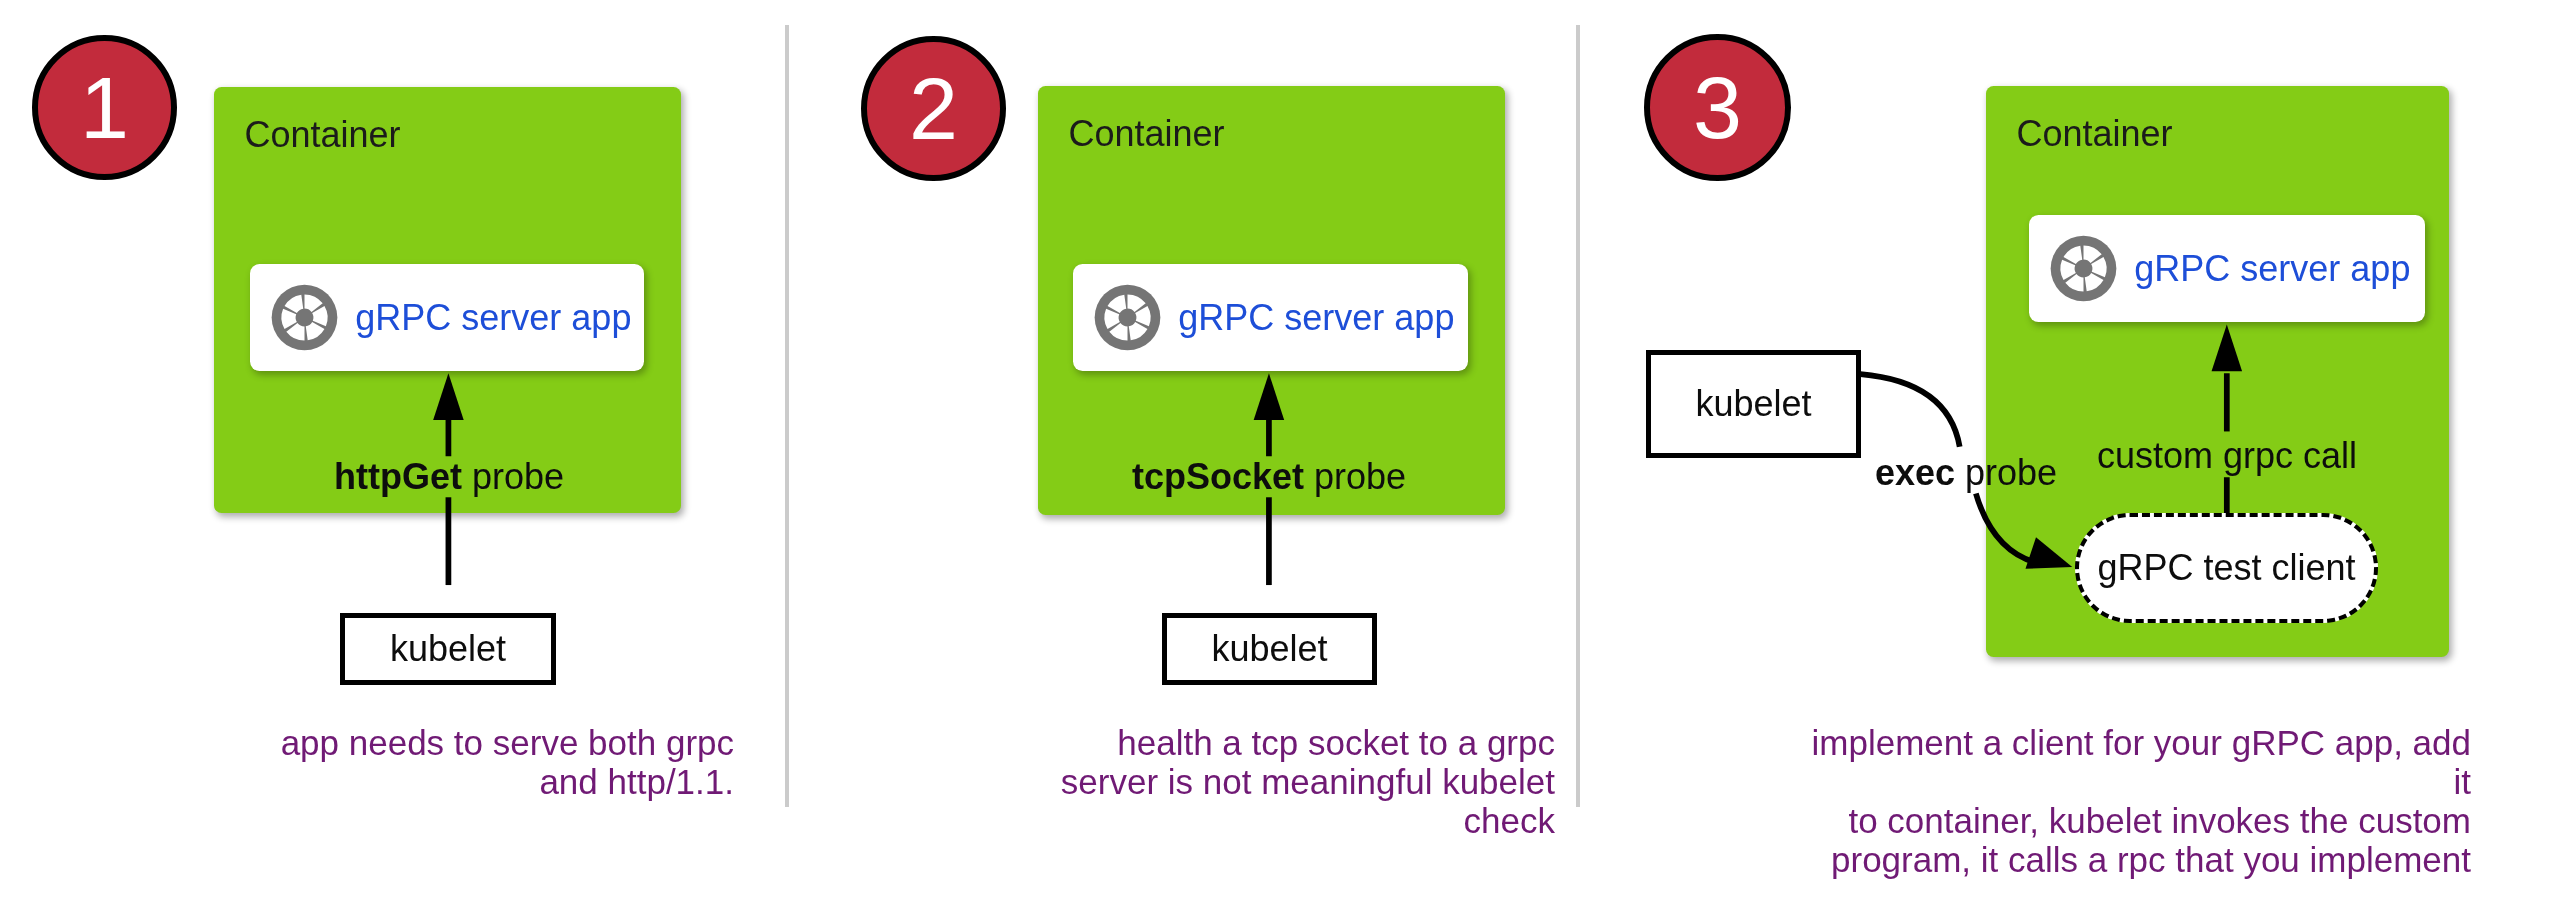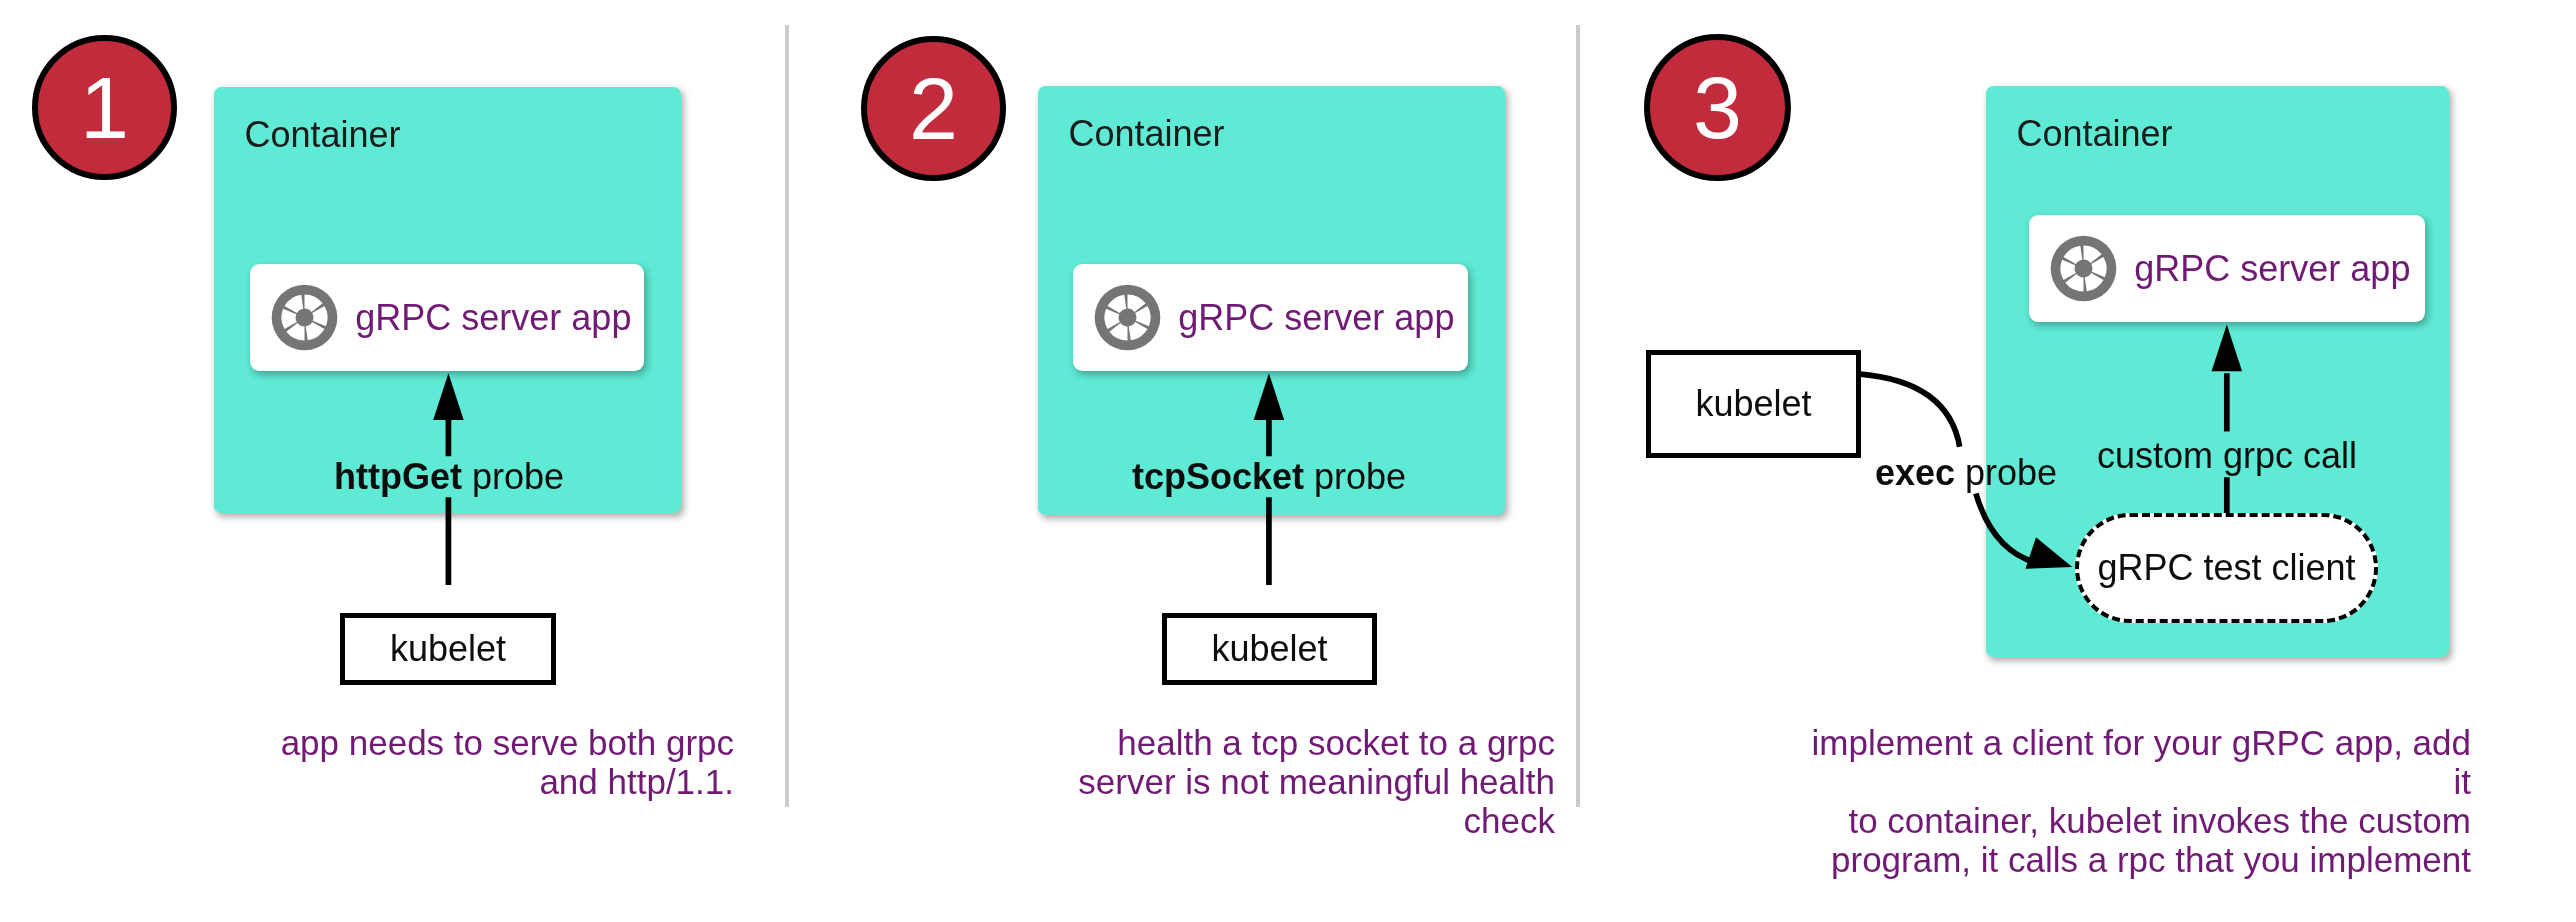--- a/index.html
+++ b/index.html
@@ -19,7 +19,7 @@
   #badge3 { left:1644px;top:34px; width:147px; height:147px; }
 
   .container-box {
-    position:absolute; background:#5eead4; border-radius:7.6px;
+    position:absolute; background:#84cc16; border-radius:7.6px;
     box-shadow:2.9px 3.8px 7.6px rgba(0,0,0,0.32);
   }
   #container1 { left:214px;  top:87px; width:467px; height:426px; }

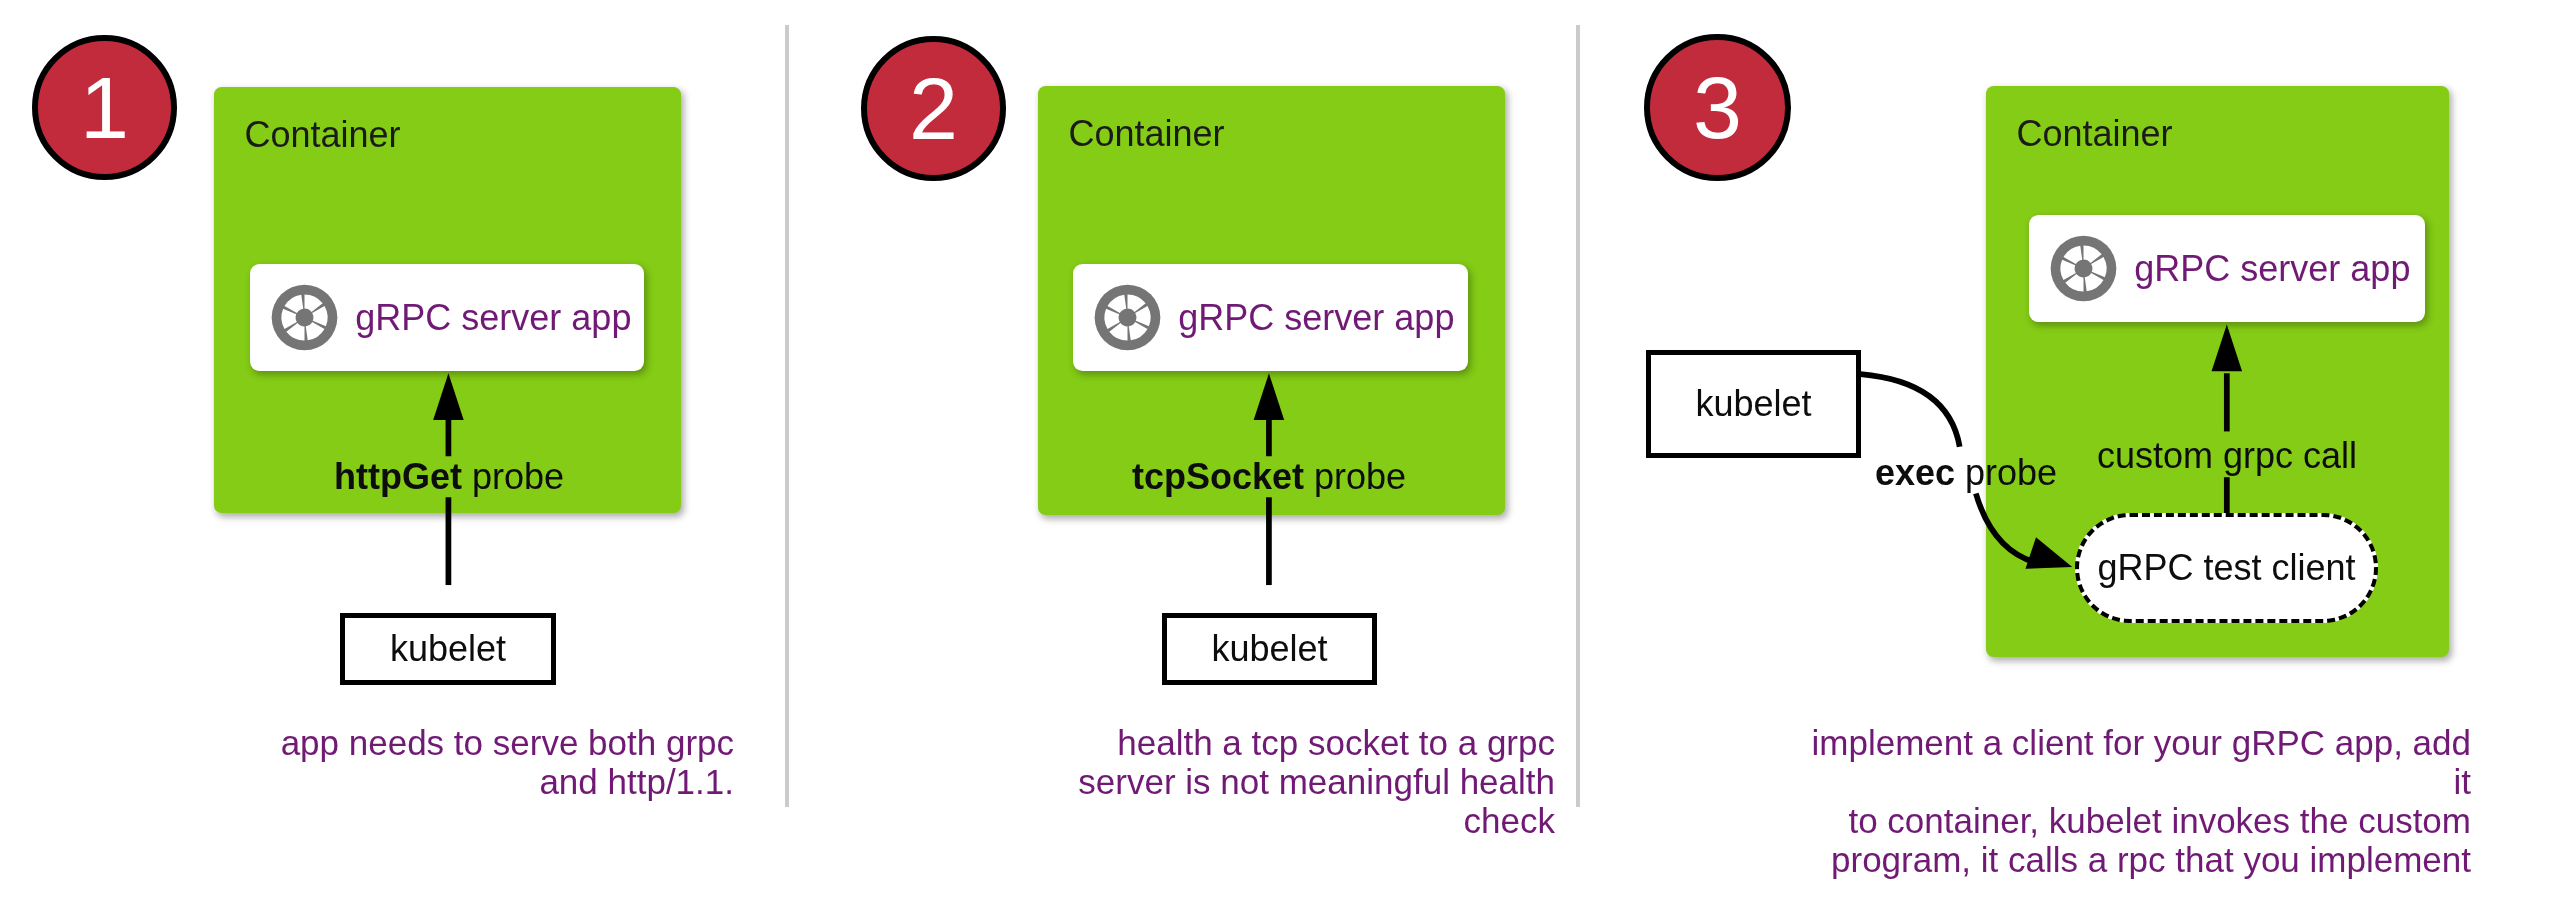--- a/index.html
+++ b/index.html
@@ -33,7 +33,7 @@
     position:absolute; background:#fff; border-radius:9.5px;
     box-shadow:2.9px 3.8px 7.6px rgba(0,0,0,0.28);
     display:flex; align-items:center; padding-left:19px; gap:15.3px;
-    font-size:36px; color:#701a75;
+    font-size:36px; color:#1d4ed8;
   }
   #appbox1 { left:250px;  top:264px; width:394px; height:107px; }
   #appbox2 { left:1073px; top:264px; width:395px; height:107px; }

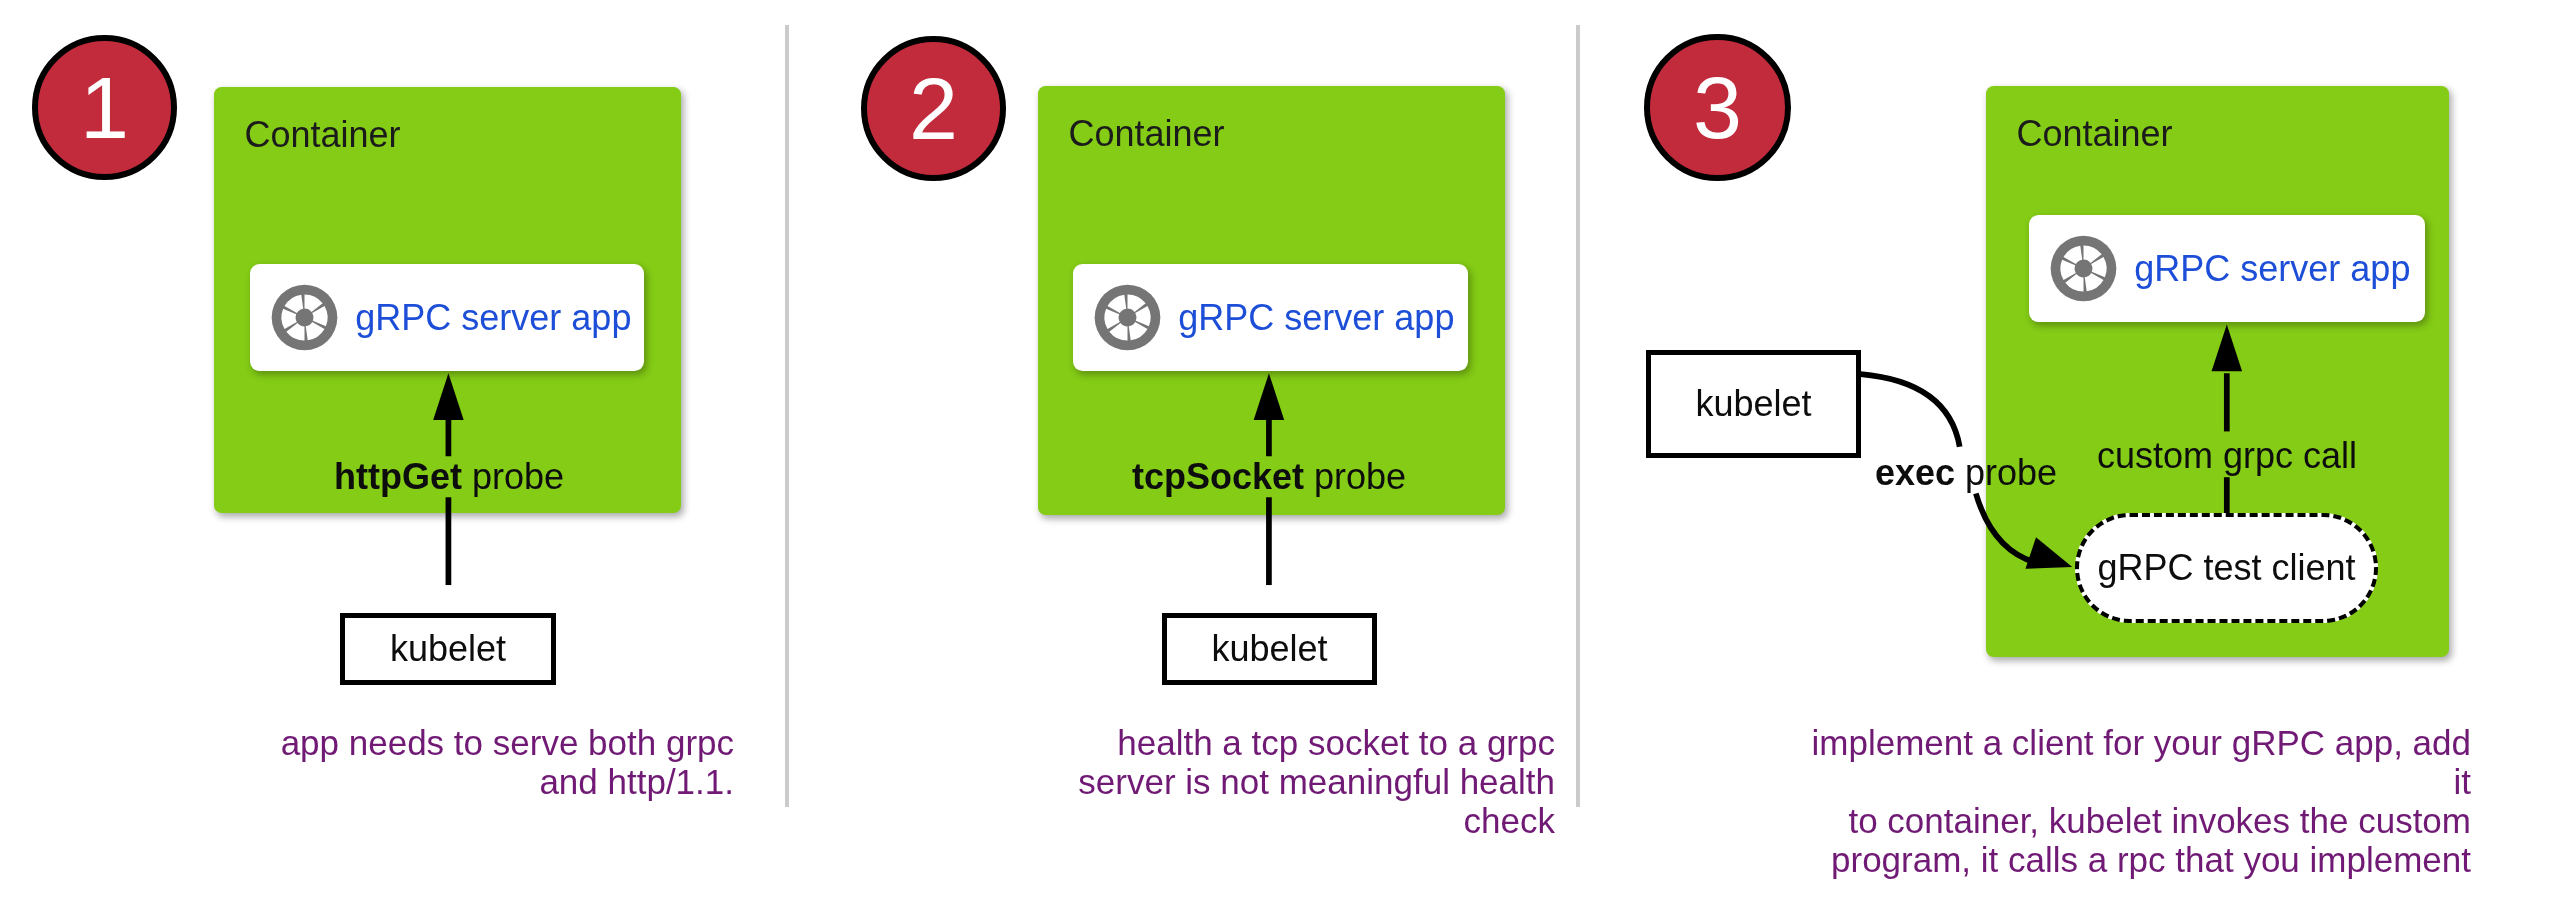--- a/index.html
+++ b/index.html
@@ -191,7 +191,7 @@
 </div>
 <div class="caption" id="caption2">
   <div>health a tcp socket to a grpc</div>
-  <div>server is not meaningful health</div>
+  <div>server is not meaningful kubelet</div>
   <div>check</div>
 </div>
 <div class="caption" id="caption3">

